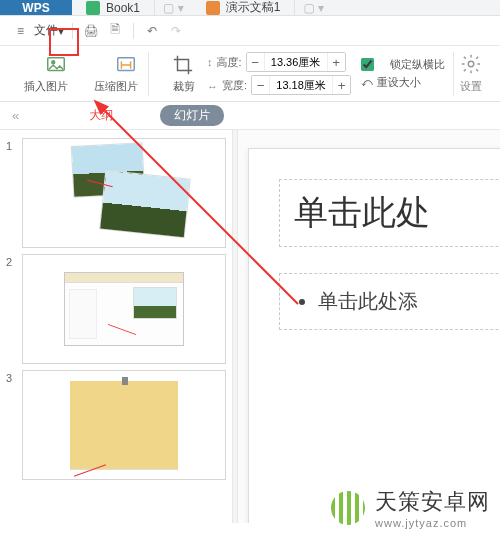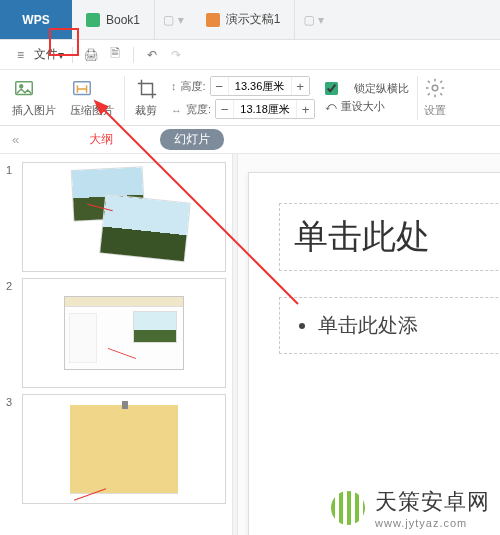--- a/index.html
+++ b/index.html
@@ -11,7 +11,7 @@
   }
   
   .titlebar {
-    height: 40px; background: #f3f4f5; border-bottom: 1px solid #e0e1e3;
+    height: 16px; background: #f3f4f5; border-bottom: 1px solid #e0e1e3;
     display: flex; align-items: stretch;
   }
   .wps-logo {

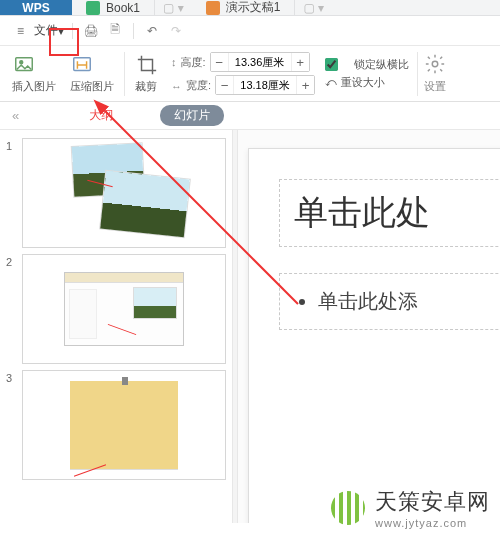--- a/index.html
+++ b/index.html
@@ -46,8 +46,8 @@
     font-size: 11px; color: #555;
   }
   .rgroup {
-    display: flex; flex-direction: column; align-items: flex-start; justify-content: center;
-    padding: 0 6px; gap: 2px; height: 100%; cursor: pointer;
+    display: flex; flex-direction: column; align-items: flex-end; justify-content: center;
+    padding: 0 6px; gap: 2px; height: 100%; cursor: pointer; margin-left: 12px;
   }
   .rgroup .ricon { width: 24px; height: 24px; display:flex; align-items:center; justify-content:center; color:#6a8; }
   .ricon svg { width: 22px; height: 22px; }

